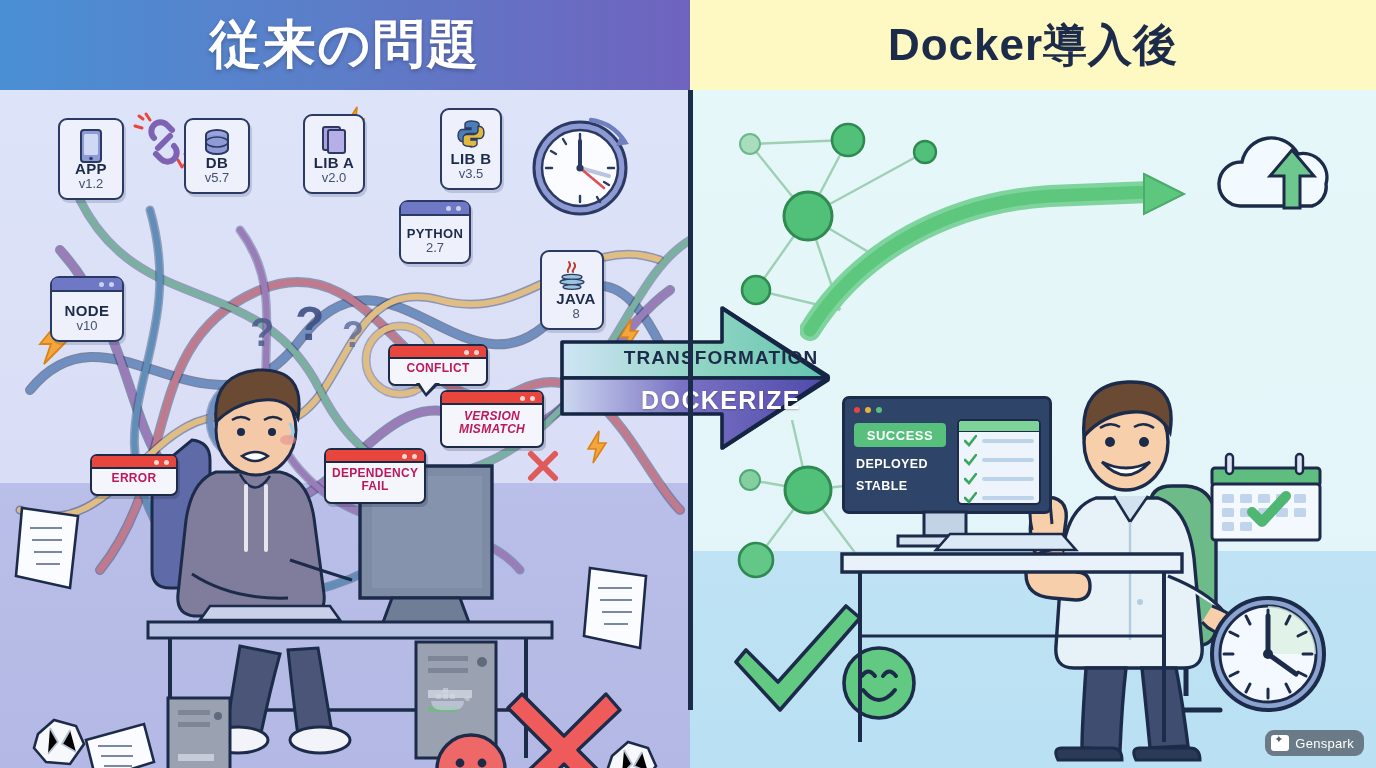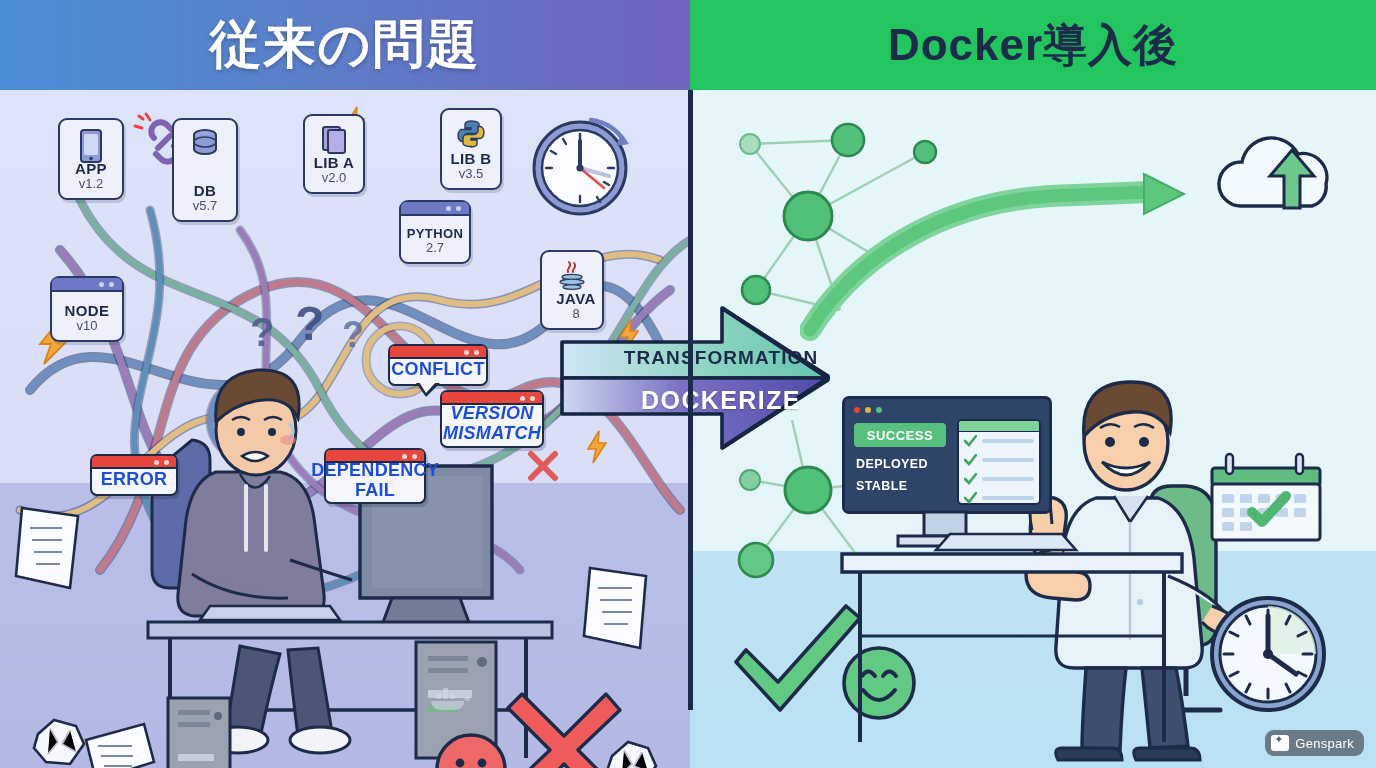--- a/index.html
+++ b/index.html
@@ -27,7 +27,7 @@
   }
   .hdr-right {
     left: 690px; width: 686px;
-    background: #22c55e;
+    background: #fef9c3;
   }
   .hdr-left .hdr-text {
     color: #ffffff; font-size: 52px; font-weight: 700;

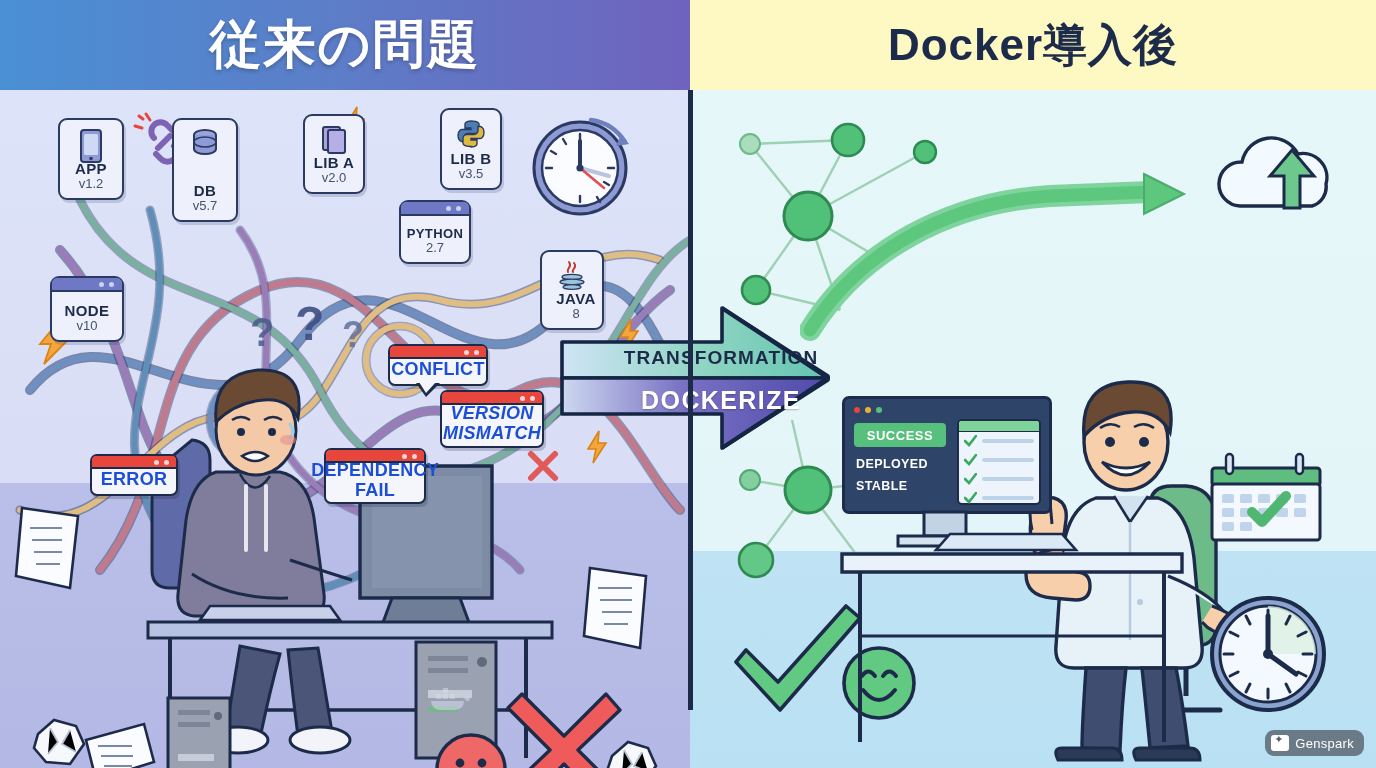--- a/index.html
+++ b/index.html
@@ -245,7 +245,7 @@
       <div class="cver">v1.2</div>
     </div>
 
-    <div class="card" style="left:172px; top:28px; width:66px; height:104px;">
+    <div class="card" style="left:184px; top:28px; width:66px; height:76px;">
       <div class="glyph">
         <svg width="32" height="34" viewBox="0 0 32 34">
           <ellipse cx="16" cy="7" rx="11" ry="5" fill="#9aa5e0" stroke="#2b3a63" stroke-width="2"></ellipse>

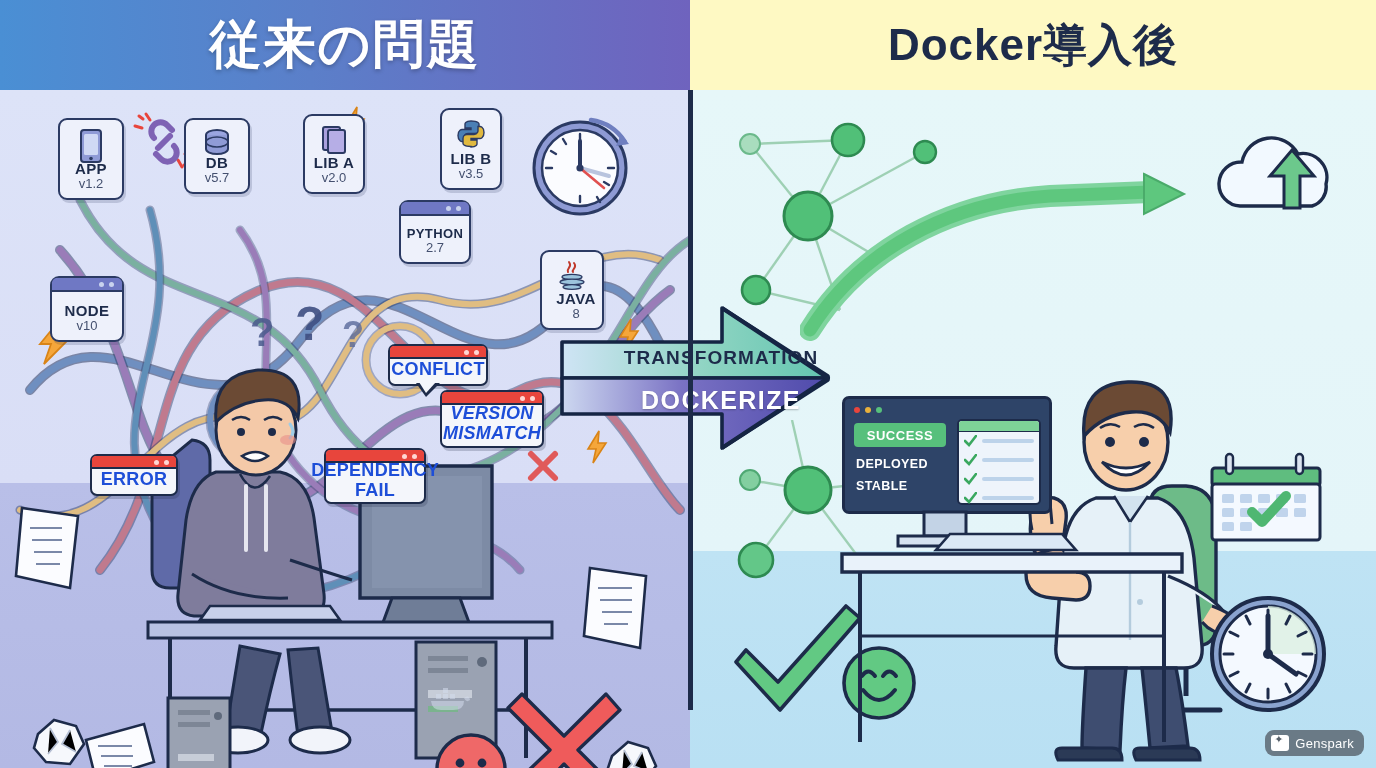--- a/index.html
+++ b/index.html
@@ -110,7 +110,7 @@
     border-radius: 50%; background: #ffd6d3;
   }
   .dlg .txt {
-    font-size: 18px; font-weight: 700; color: #1d4ed8;
+    font-size: 12px; font-weight: 700; color: #be185d;
     line-height: 1.12; letter-spacing: 0.3px;
   }
   .dlg .tail {

